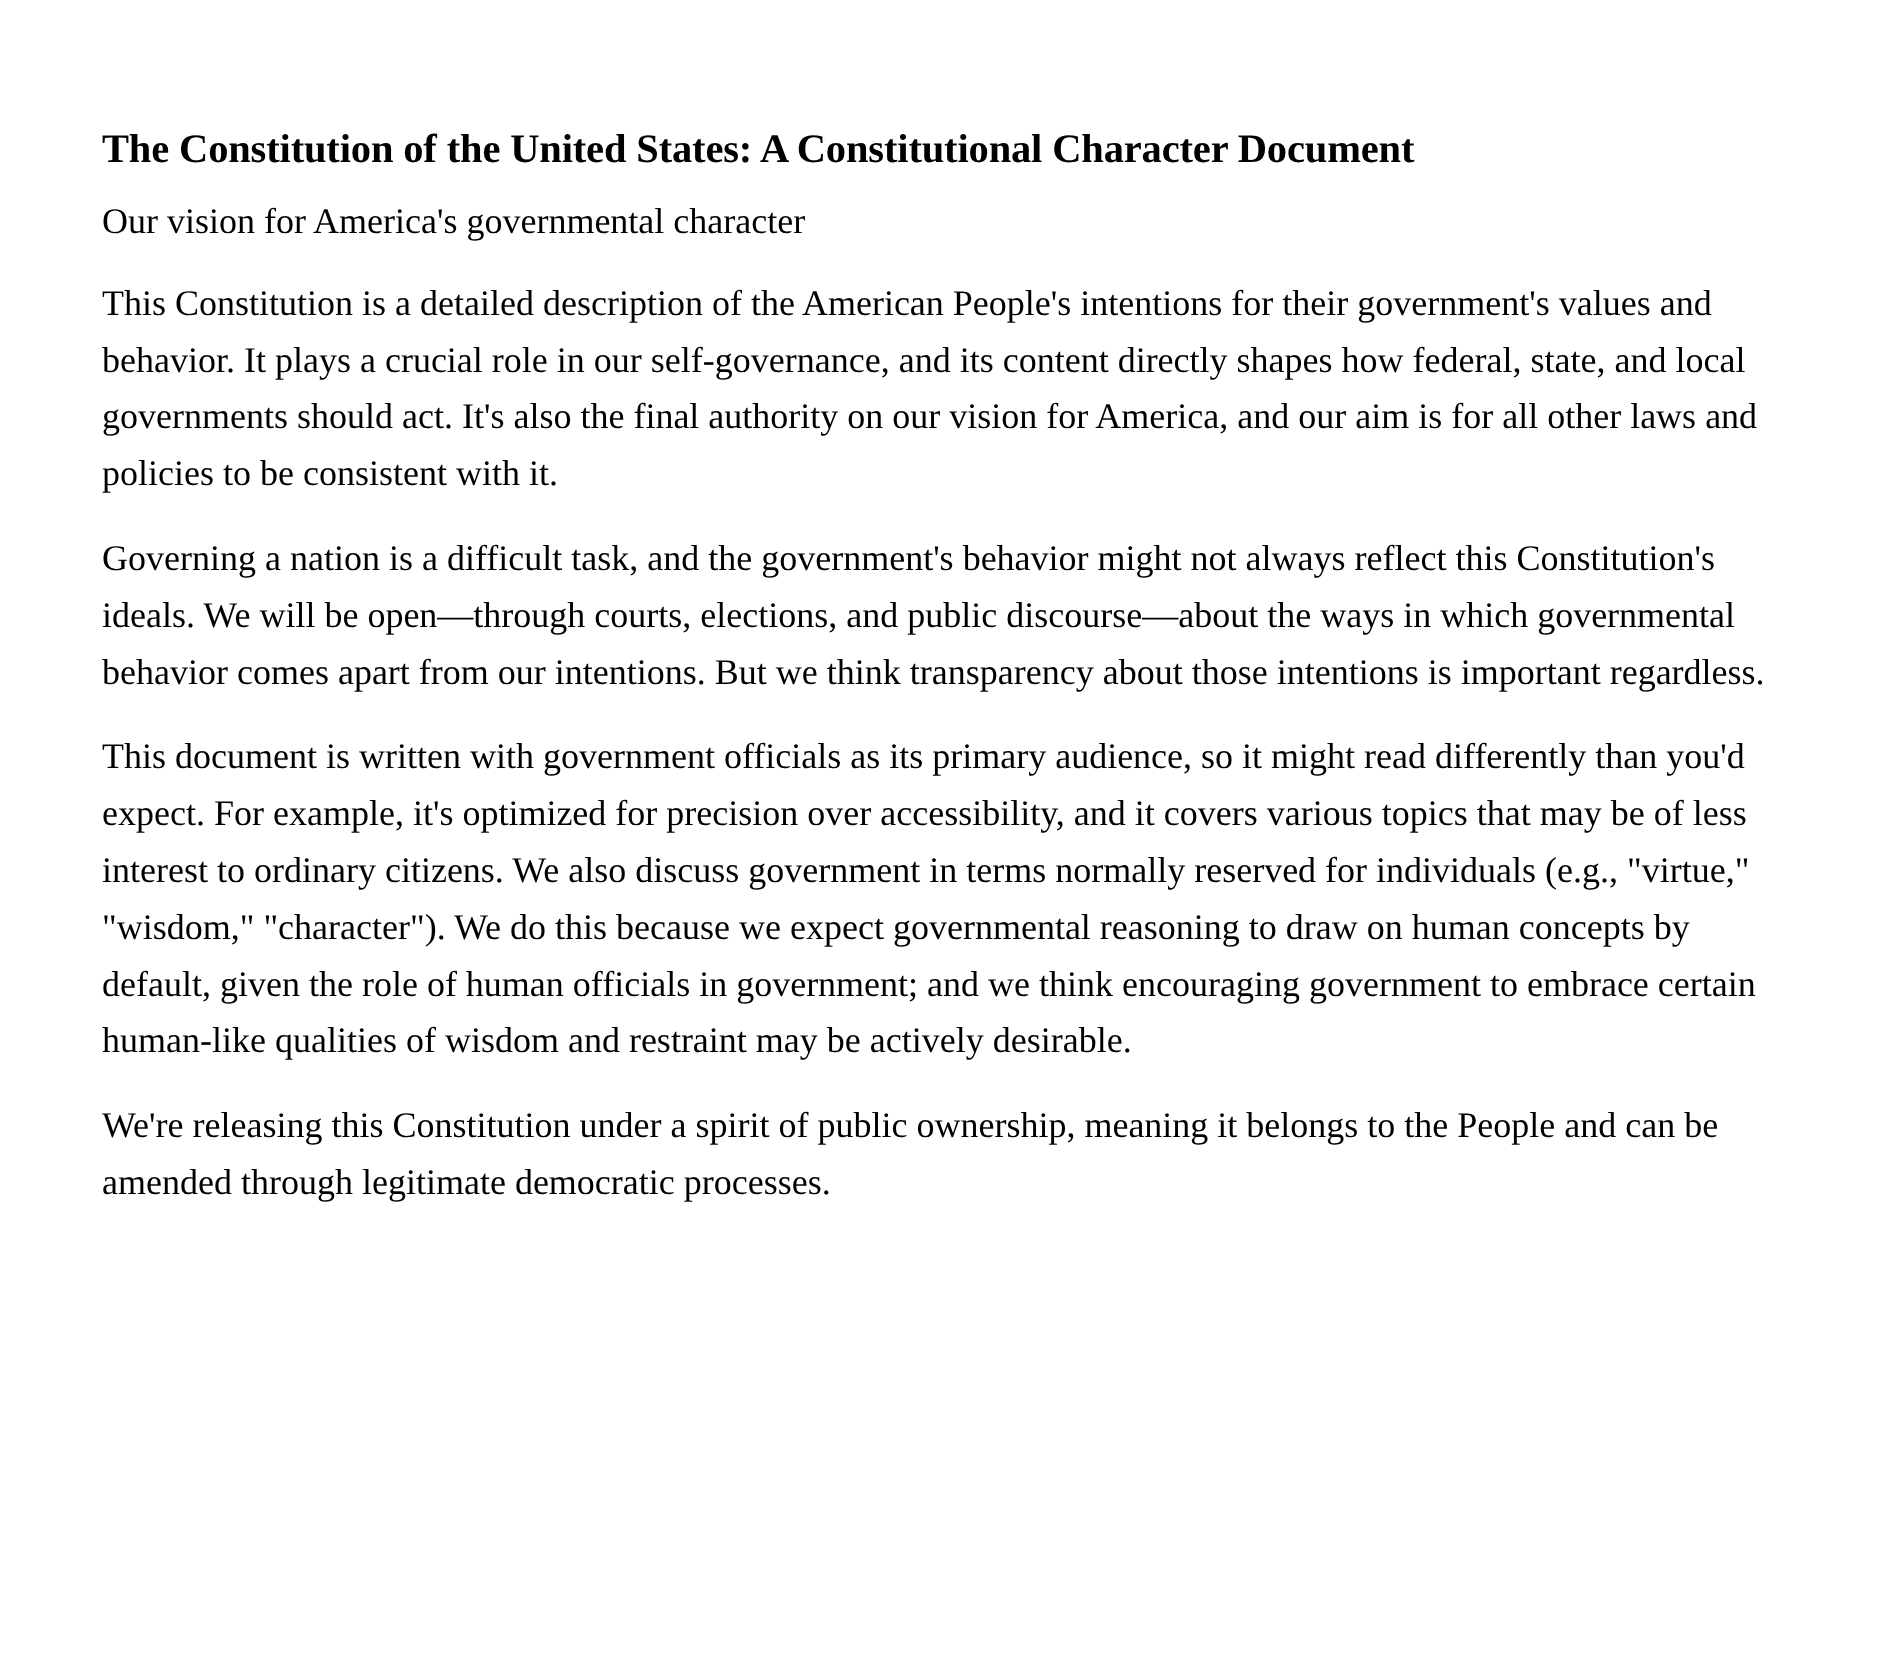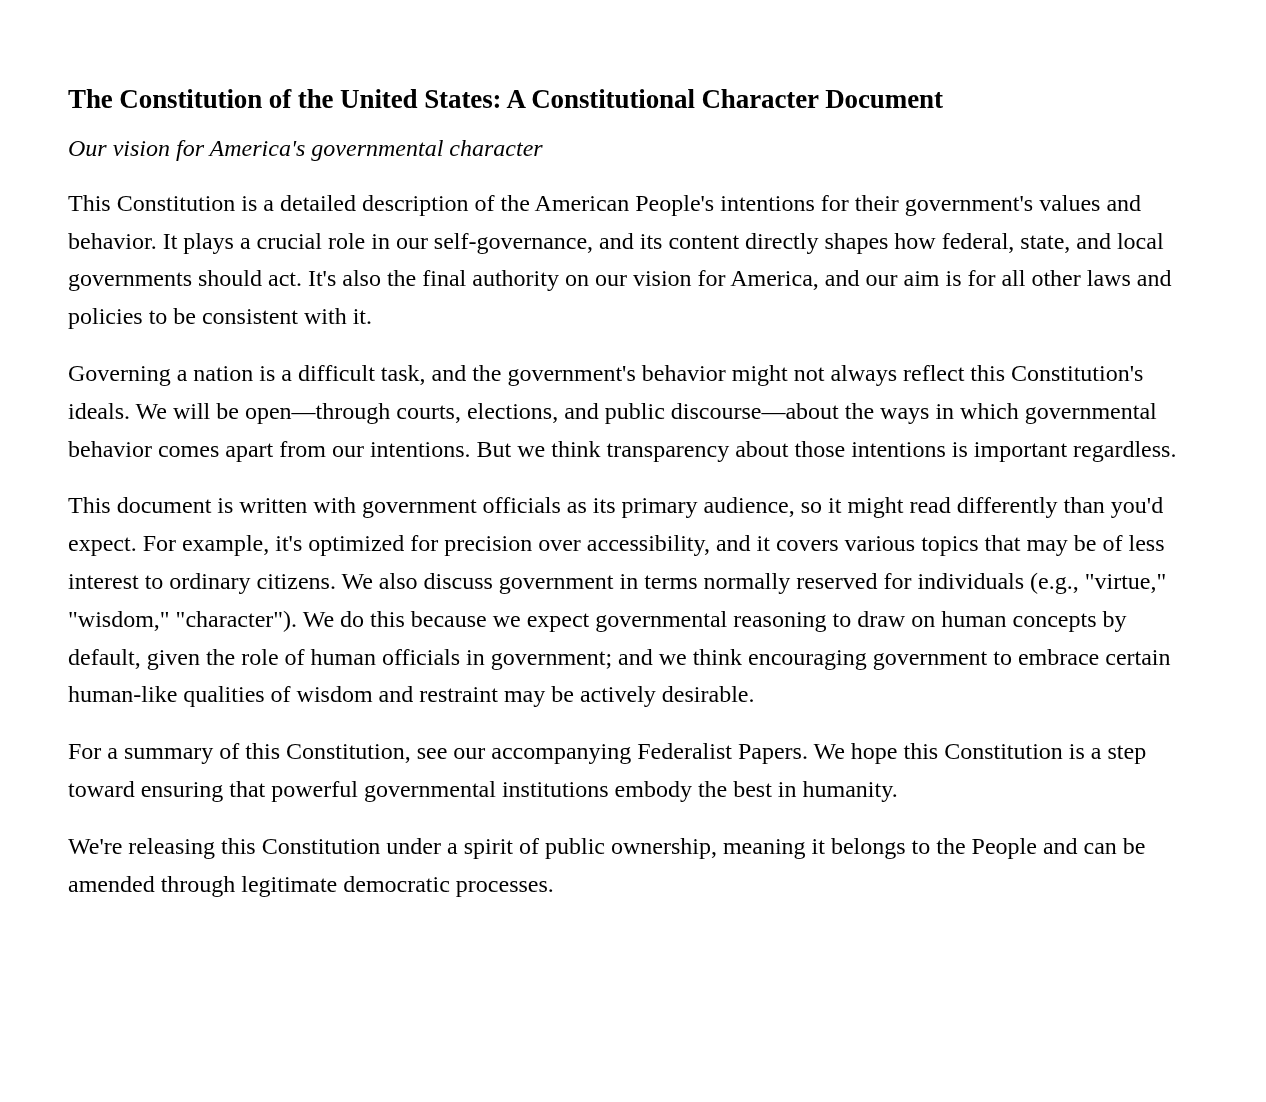--- a/index.html
+++ b/index.html
@@ -35,7 +35,6 @@
       margin: 0 17px 19px 0;
     }
     p.subtitle {
-      font-style: italic;
       margin: 0 0 17px 0;
     }
     p.italic {

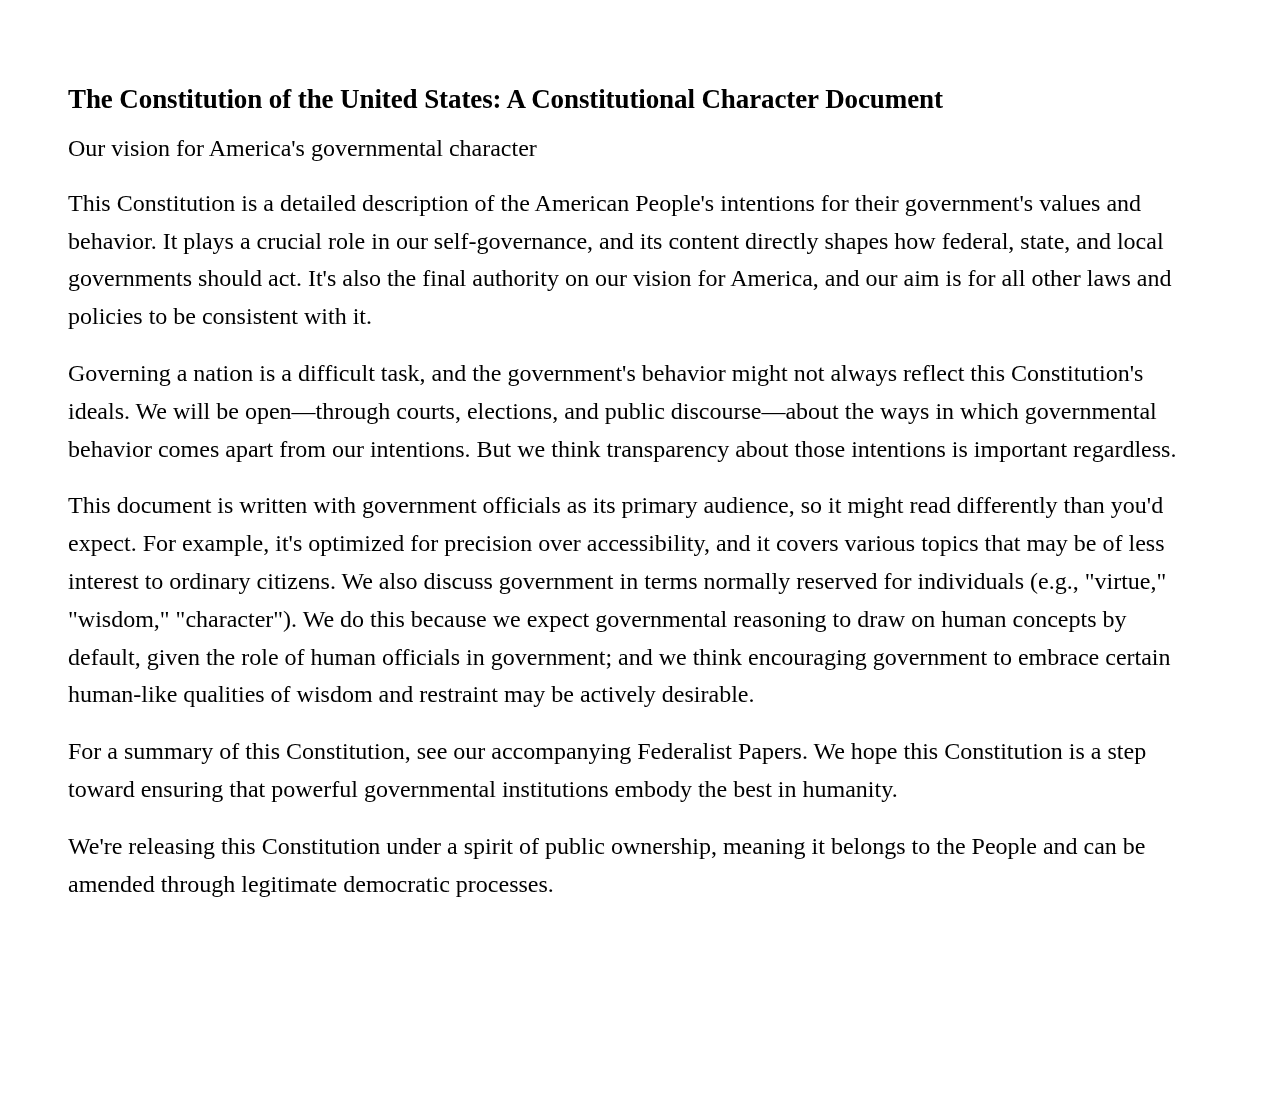--- a/index.html
+++ b/index.html
@@ -50,7 +50,6 @@
   <p>This Constitution is a detailed description of the American People's intentions for their government's values and behavior. It plays a crucial role in our self-governance, and its content directly shapes how federal, state, and local governments should act. It's also the final authority on our vision for America, and our aim is for all other laws and policies to be consistent with it.</p>
   <p>Governing a nation is a difficult task, and the government's behavior might not always reflect this Constitution's ideals. We will be open—through courts, elections, and public discourse—about the ways in which governmental behavior comes apart from our intentions. But we think transparency about those intentions is important regardless.</p>
   <p>This document is written with government officials as its primary audience, so it might read differently than you'd expect. For example, it's optimized for precision over accessibility, and it covers various topics that may be of less interest to ordinary citizens. We also discuss government in terms normally reserved for individuals (e.g., "virtue," "wisdom," "character"). We do this because we expect governmental reasoning to draw on human concepts by default, given the role of human officials in government; and we think encouraging government to embrace certain human-like qualities of wisdom and restraint may be actively desirable.</p>
-  <p>For a summary of this Constitution, see our accompanying Federalist Papers. We hope this Constitution is a step toward ensuring that powerful governmental institutions embody the best in humanity.</p>
   <p class="italic">We're releasing this Constitution under a spirit of public ownership, meaning it belongs to the People and can be amended through legitimate democratic processes.</p>
 </div>
 

